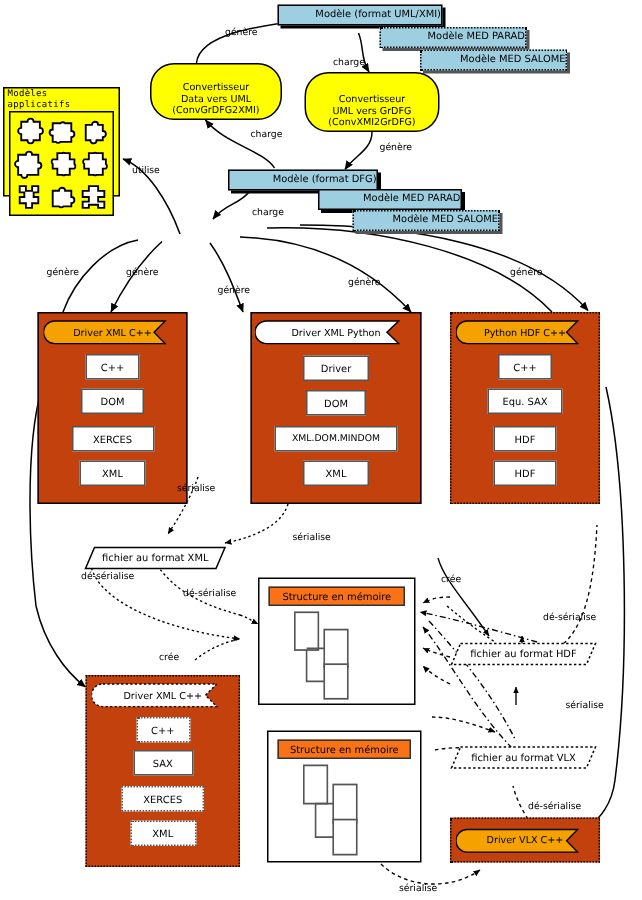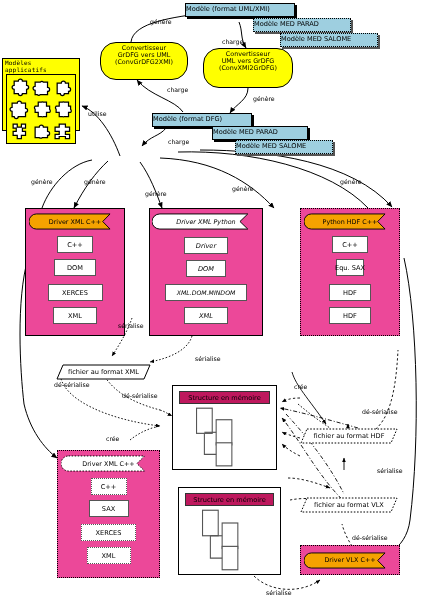--- a/index.html
+++ b/index.html
@@ -26,7 +26,7 @@
     box-sizing: border-box;
     display: flex;
     align-items: center;
-    justify-content: flex-start;
+    justify-content: flex-end;
     text-align: center;
     line-height: 1.12;
   }

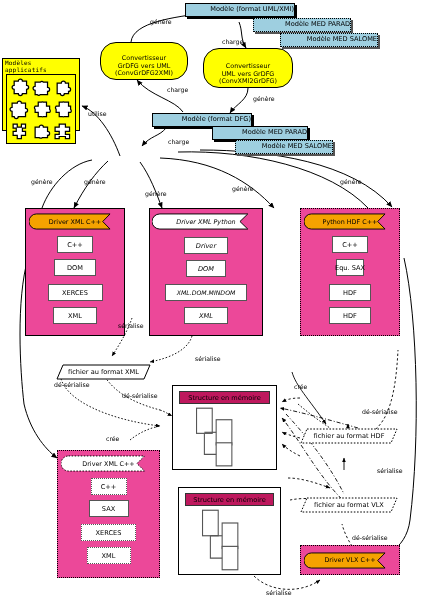--- a/index.html
+++ b/index.html
@@ -283,7 +283,7 @@
   <div class="node converter" style="left:100px; top:42px; width:88px; height:38px;">
     <div>
       <span class="ln">Convertisseur</span>
-      <span class="ln">GrDFG vers UML</span>
+      <span class="ln">Data vers UML</span>
       <span class="ln">(ConvGrDFG2XMI)</span>
     </div>
   </div>

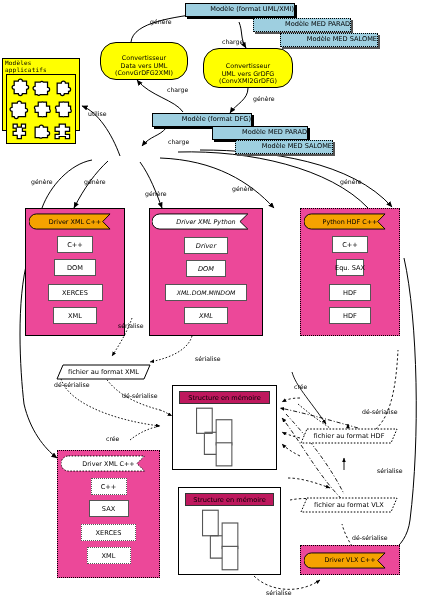--- a/index.html
+++ b/index.html
@@ -95,7 +95,7 @@
   .driverbox {
     position: absolute;
     box-sizing: border-box;
-    background: #ec4899;
+    background: #c2410c;
     border: 1.2px solid #000;
     display: flex;
     flex-direction: column;

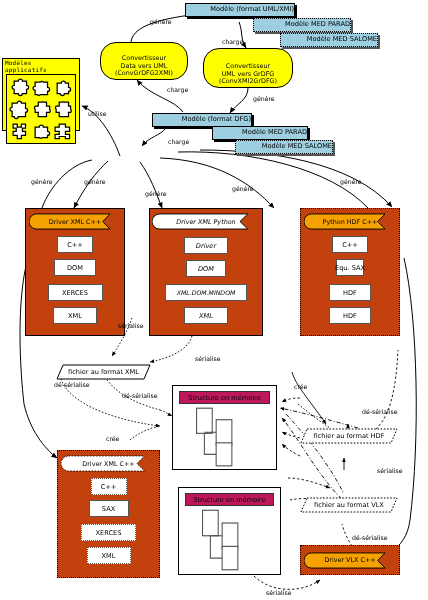--- a/index.html
+++ b/index.html
@@ -370,7 +370,7 @@
     <div class="layer" style="width:44px;height:17px;margin-top:6px;">XML</div>
   </div>
 
-  <div class="driverbox" style="left:149px; top:208px; width:114px; height:128px;font-style:italic;">
+  <div class="driverbox" style="left:167px; top:208px; width:114px; height:128px;">
     <div class="banner" style="width:96%;">
       <svg viewBox="0 0 110 18" preserveAspectRatio="none">
         <path d="M8,1 H98 L90,9 L98,17 H8 A8,8 0 0 1 8,1 Z" fill="#ffffff" stroke="#000" stroke-width="1"></path>

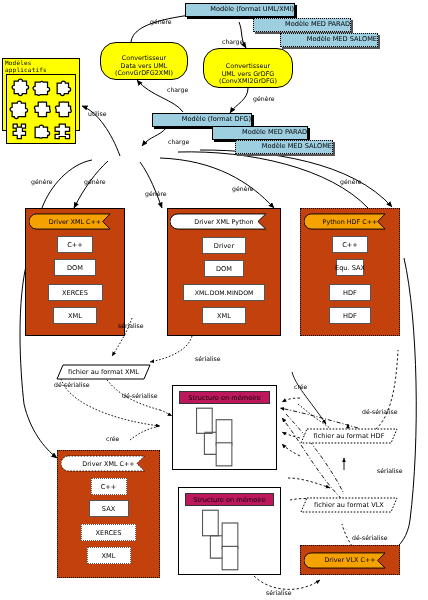--- a/index.html
+++ b/index.html
@@ -391,7 +391,7 @@
       <span>Python HDF C++</span>
     </div>
     <div class="layer" style="width:36px;height:17px;margin-top:6px;">C++</div>
-    <div class="layer" style="width:28px;height:17px;margin-top:6px;">Equ. SAX</div>
+    <div class="layer" style="width:50px;height:17px;margin-top:6px;">Equ. SAX</div>
     <div class="layer" style="width:42px;height:17px;margin-top:8px;">HDF</div>
     <div class="layer" style="width:42px;height:17px;margin-top:6px;">HDF</div>
   </div>

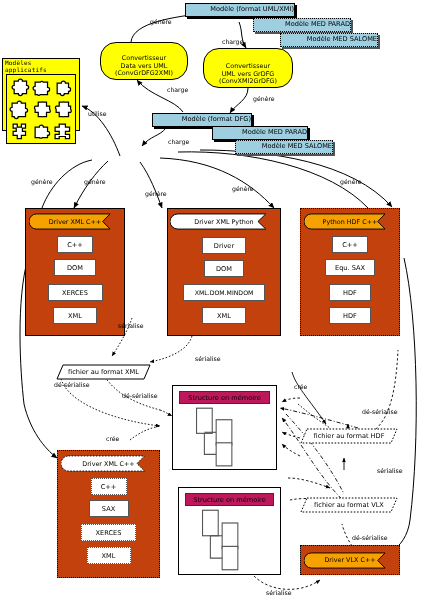--- a/index.html
+++ b/index.html
@@ -161,7 +161,7 @@
     align-items: center;
     justify-content: center;
     font-size: 6.6px;
-    background: #be185d;
+    background: #f97316;
   }
   .memo .tree { position: relative; flex: 1; width: 100%; }
   .memo .tree svg { width: 100%; height: 100%; }

